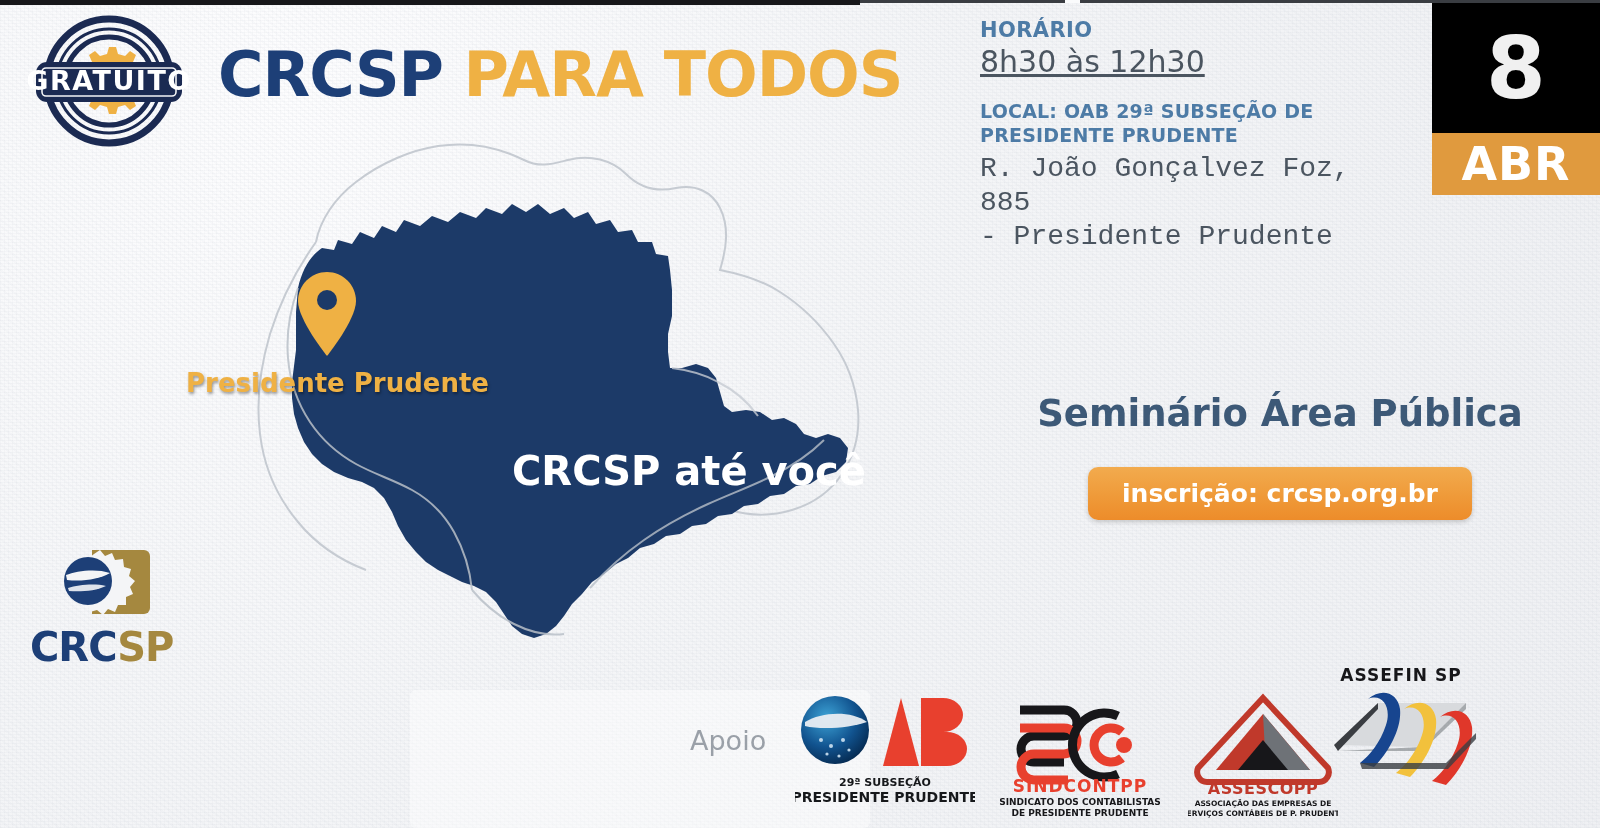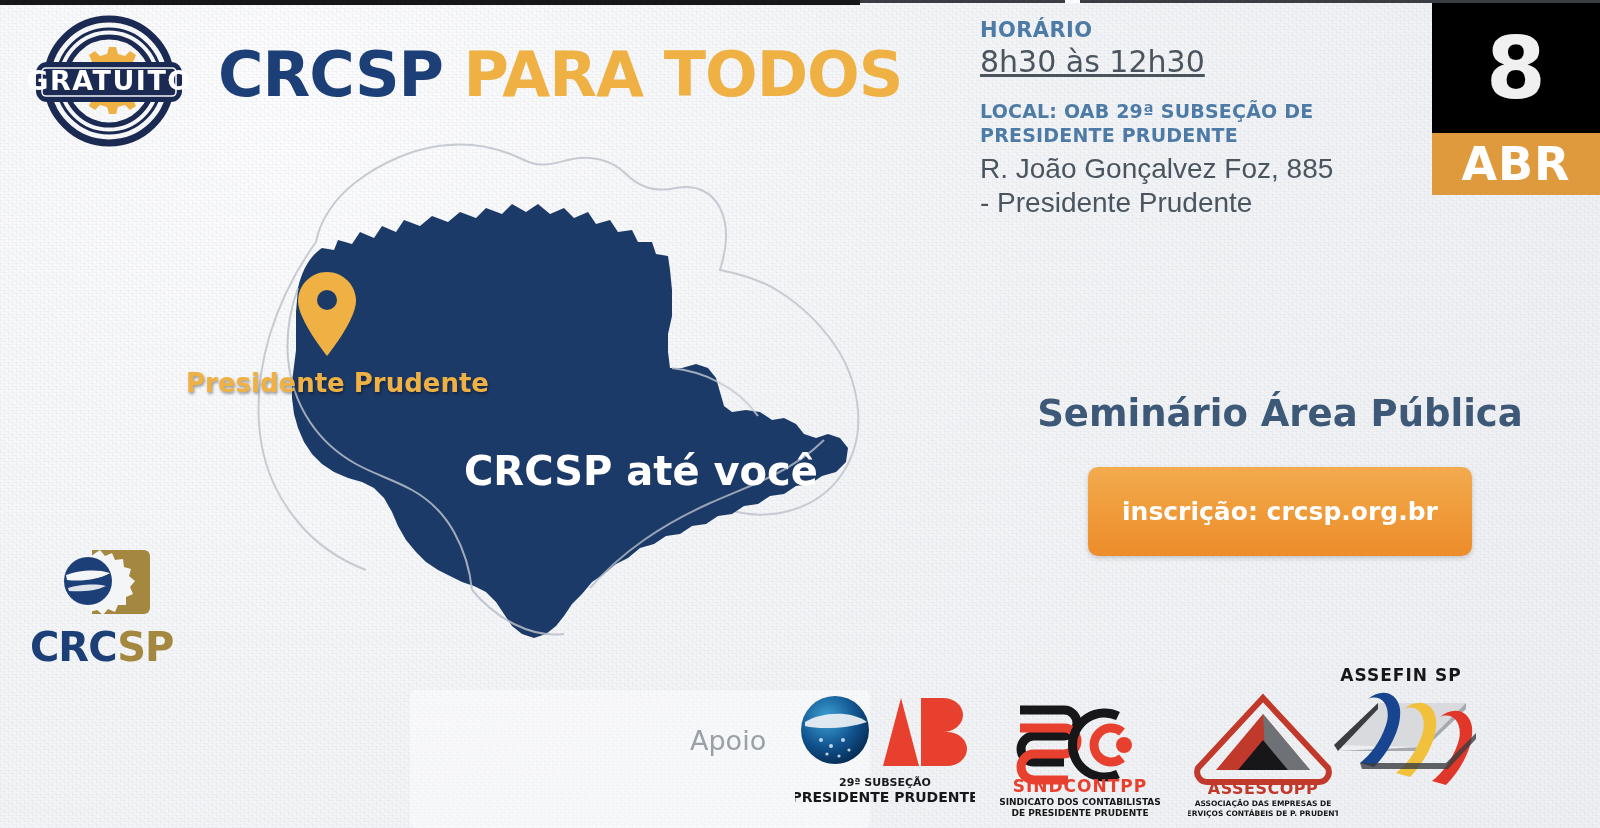--- a/index.html
+++ b/index.html
@@ -127,7 +127,7 @@
   }
   .info .addr{
     color:#4b5560; font-size:28px; line-height:1.22; margin-top:4px;
-    font-family:Liberation Sans, sans-serif;
+    font-family:Liberation Mono, monospace;
   }
 
   

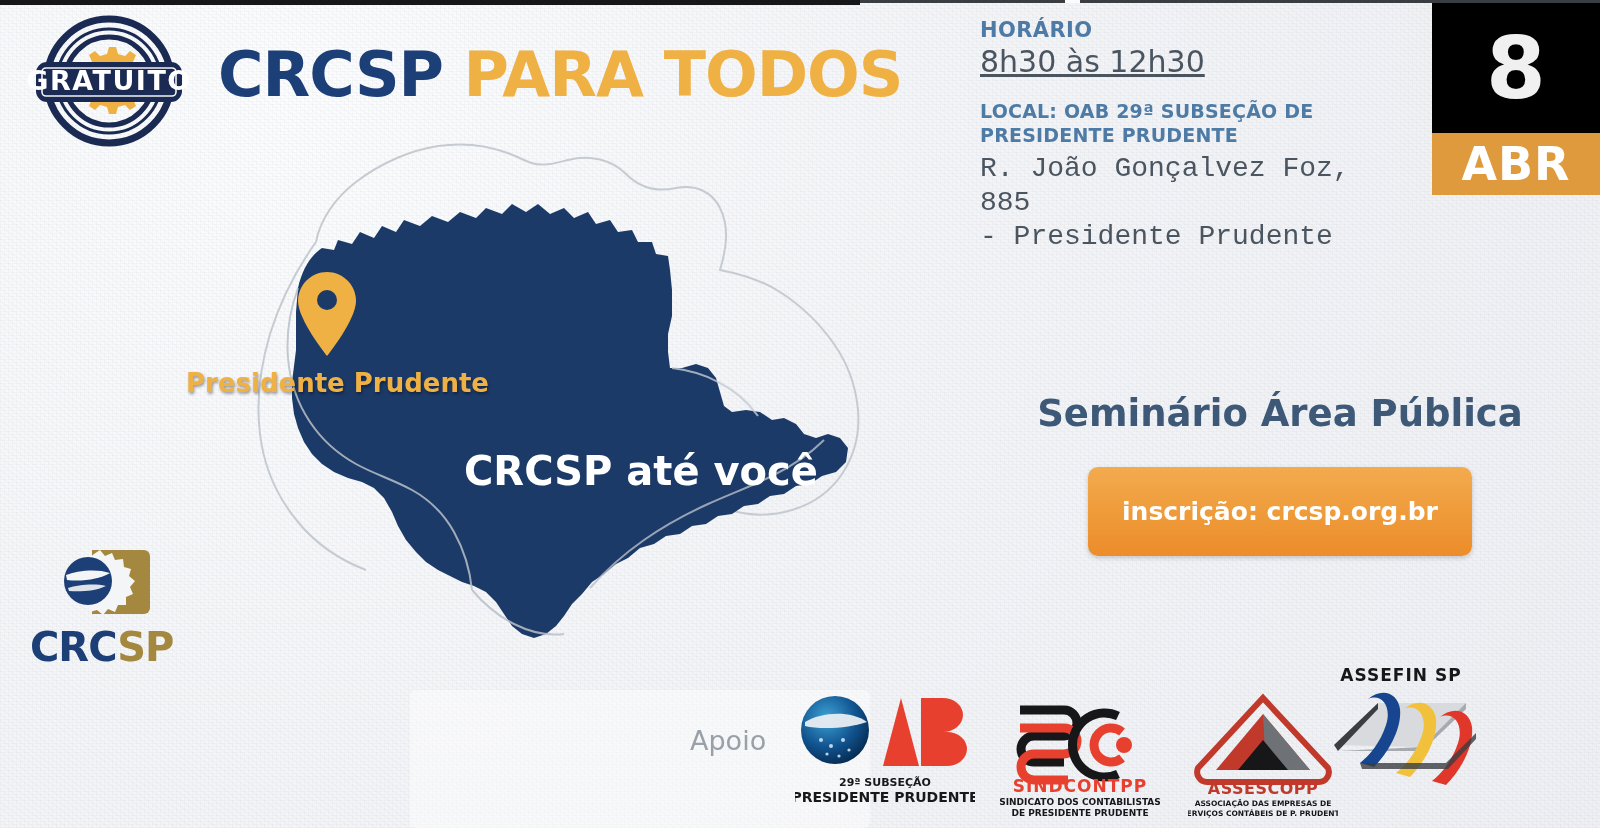--- a/index.html
+++ b/index.html
@@ -86,7 +86,7 @@
     white-space:nowrap;
   }
   .map-caption{
-    position:absolute; left:464px; top:448px; z-index:5;
+    position:absolute; left:512px; top:448px; z-index:5;
     color:#ffffff; font-size:40px; font-weight:bold;
     font-family:"DejaVu Sans", sans-serif;
     white-space:nowrap;

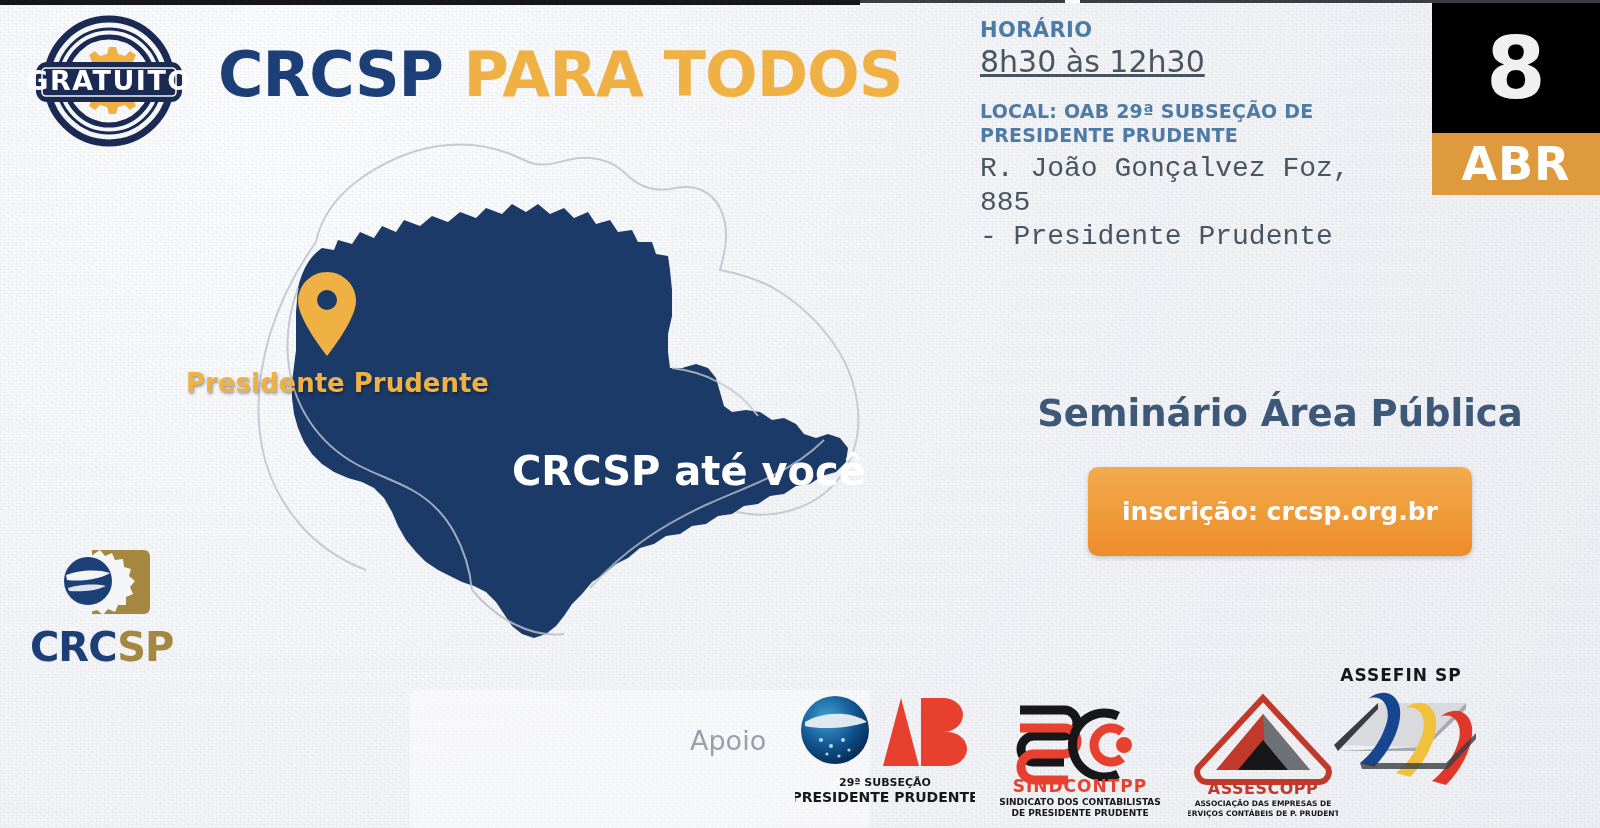--- a/index.html
+++ b/index.html
@@ -156,7 +156,7 @@
   }
   .cta{
     display:inline-block; margin-top:32px;
-    padding:30px 34px; border-radius:10px;
+    padding:12px 34px; border-radius:10px;
     background:linear-gradient(180deg,#f2ab4e 0%,#ef9a39 55%,#ed8c2a 100%);
     color:#ffffff; font-size:25px; font-weight:bold;
     font-family:"DejaVu Sans", sans-serif;

